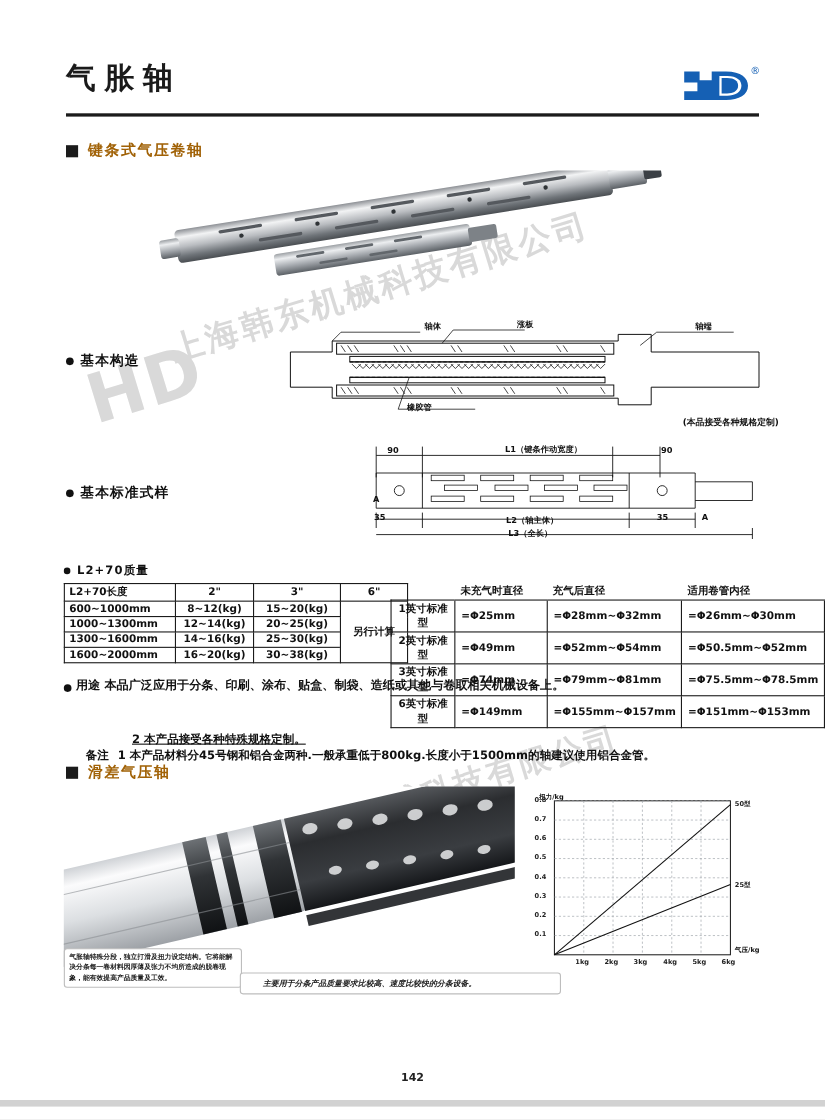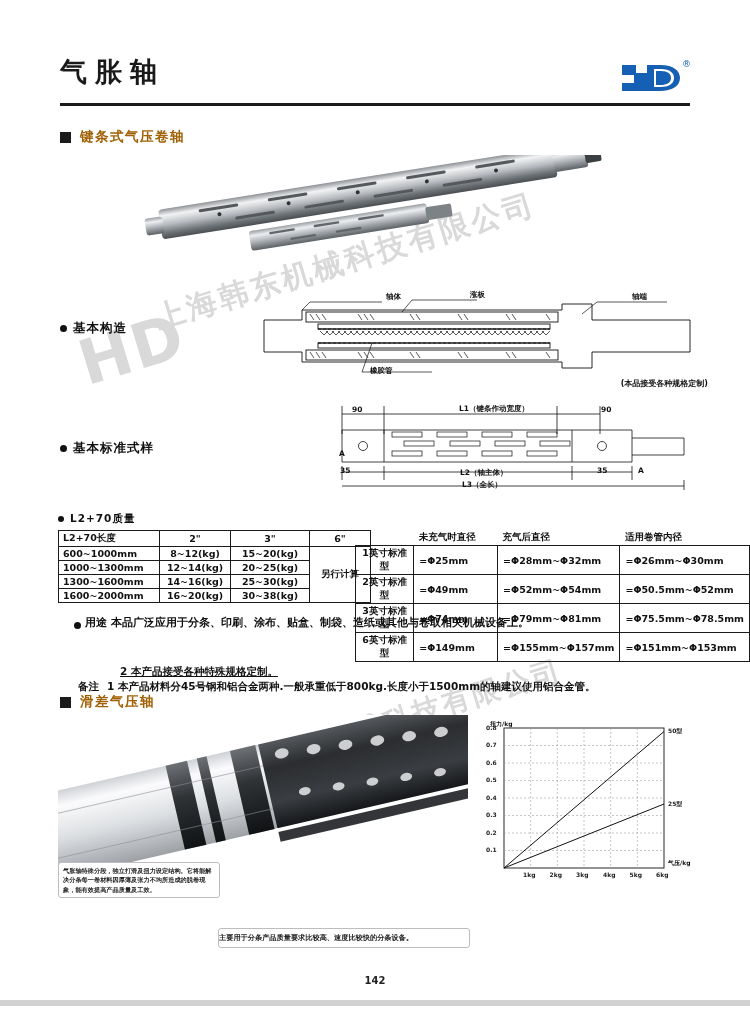--- a/index.html
+++ b/index.html
@@ -45,7 +45,7 @@
   .hdrow td{border-top:none;border-left:none;border-right:none;}
 
   
-  .use{position:absolute;left:74px;top:615px;font-size:11px;font-weight:700;color:#111;display:flex;gap:4px;align-items:center;}
+  .use{position:absolute;left:58px;top:615px;font-size:11px;font-weight:700;color:#111;display:flex;gap:4px;align-items:center;}
   .rem{position:absolute;left:78px;font-size:10.5px;font-weight:700;color:#111;}
 
   

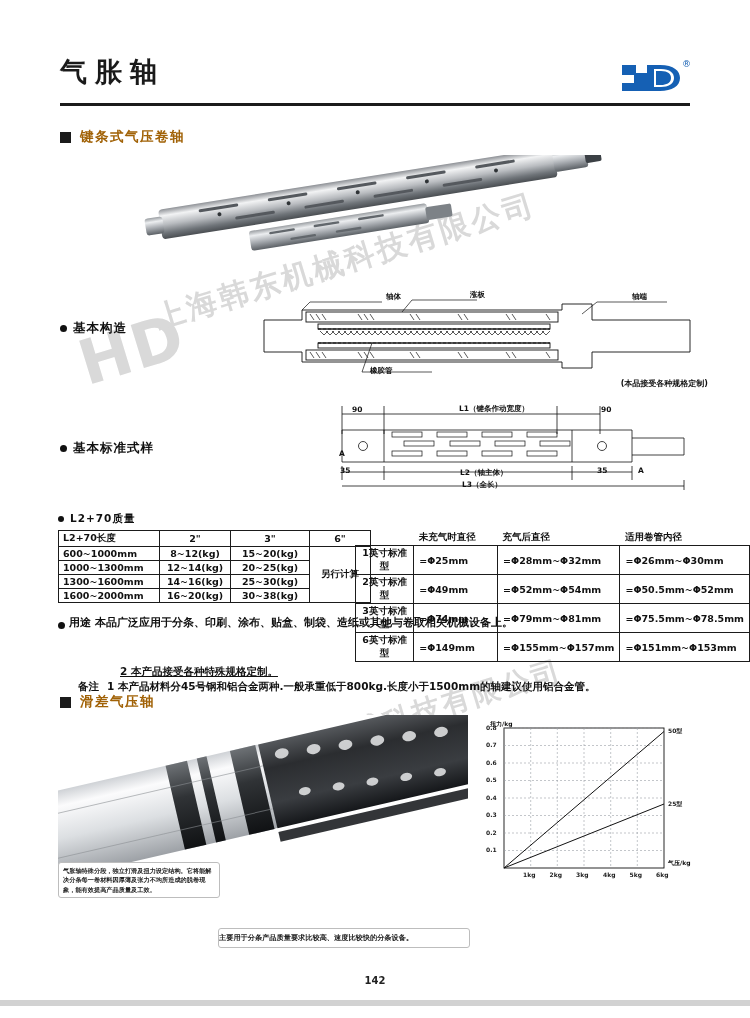--- a/index.html
+++ b/index.html
@@ -52,7 +52,7 @@
   .photo2{position:absolute;left:58px;top:715px;width:410px;height:185px;}
   .capbox{position:absolute;border:1px solid #bdbdbd;background:#fff;border-radius:3px;}
   .cap-l{left:58px;top:862px;width:152px;padding:3px 4px;font-size:6.2px;line-height:1.5;font-weight:700;color:#222;}
-  .cap-r{left:218px;top:928px;width:250px;padding:4px 0;font-size:7.2px;line-height:1.4;font-weight:700;color:#222;}
+  .cap-r{left:218px;top:884px;width:250px;padding:4px 20px;font-size:7.2px;line-height:1.4;font-weight:700;color:#222;font-style:italic;}
 
   
   .chartwrap{position:absolute;left:480px;top:718px;width:228px;height:190px;}

